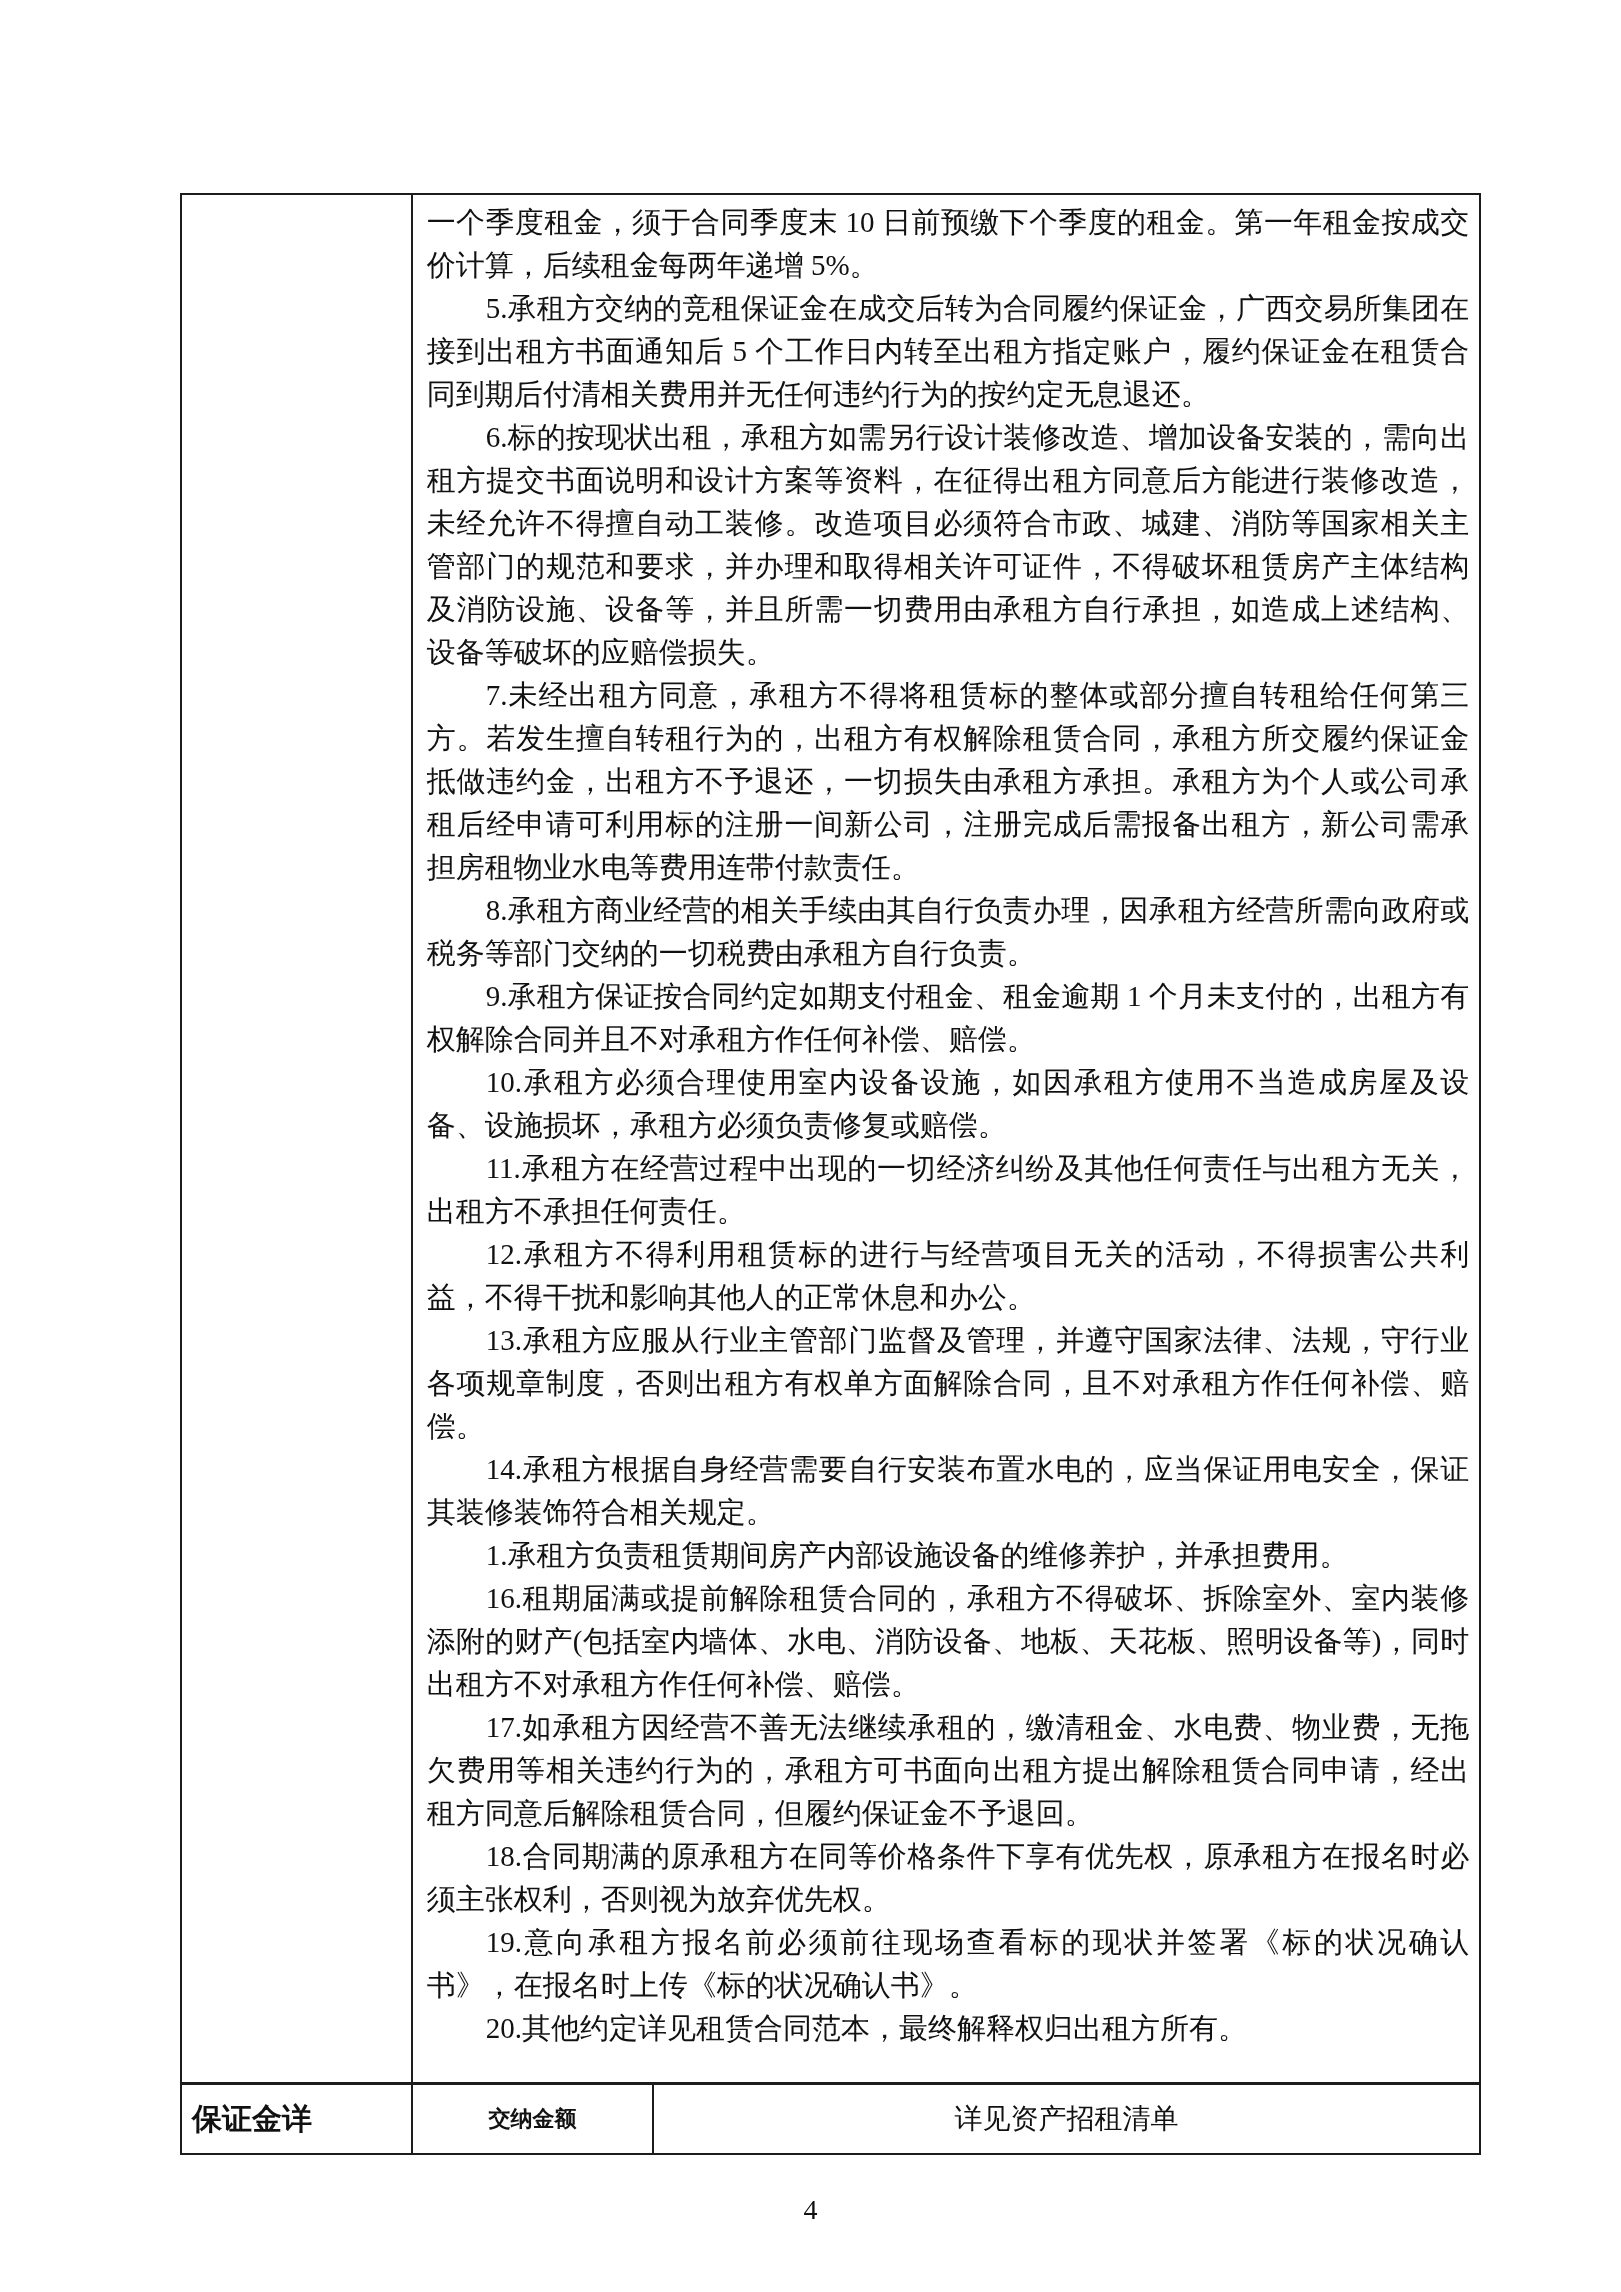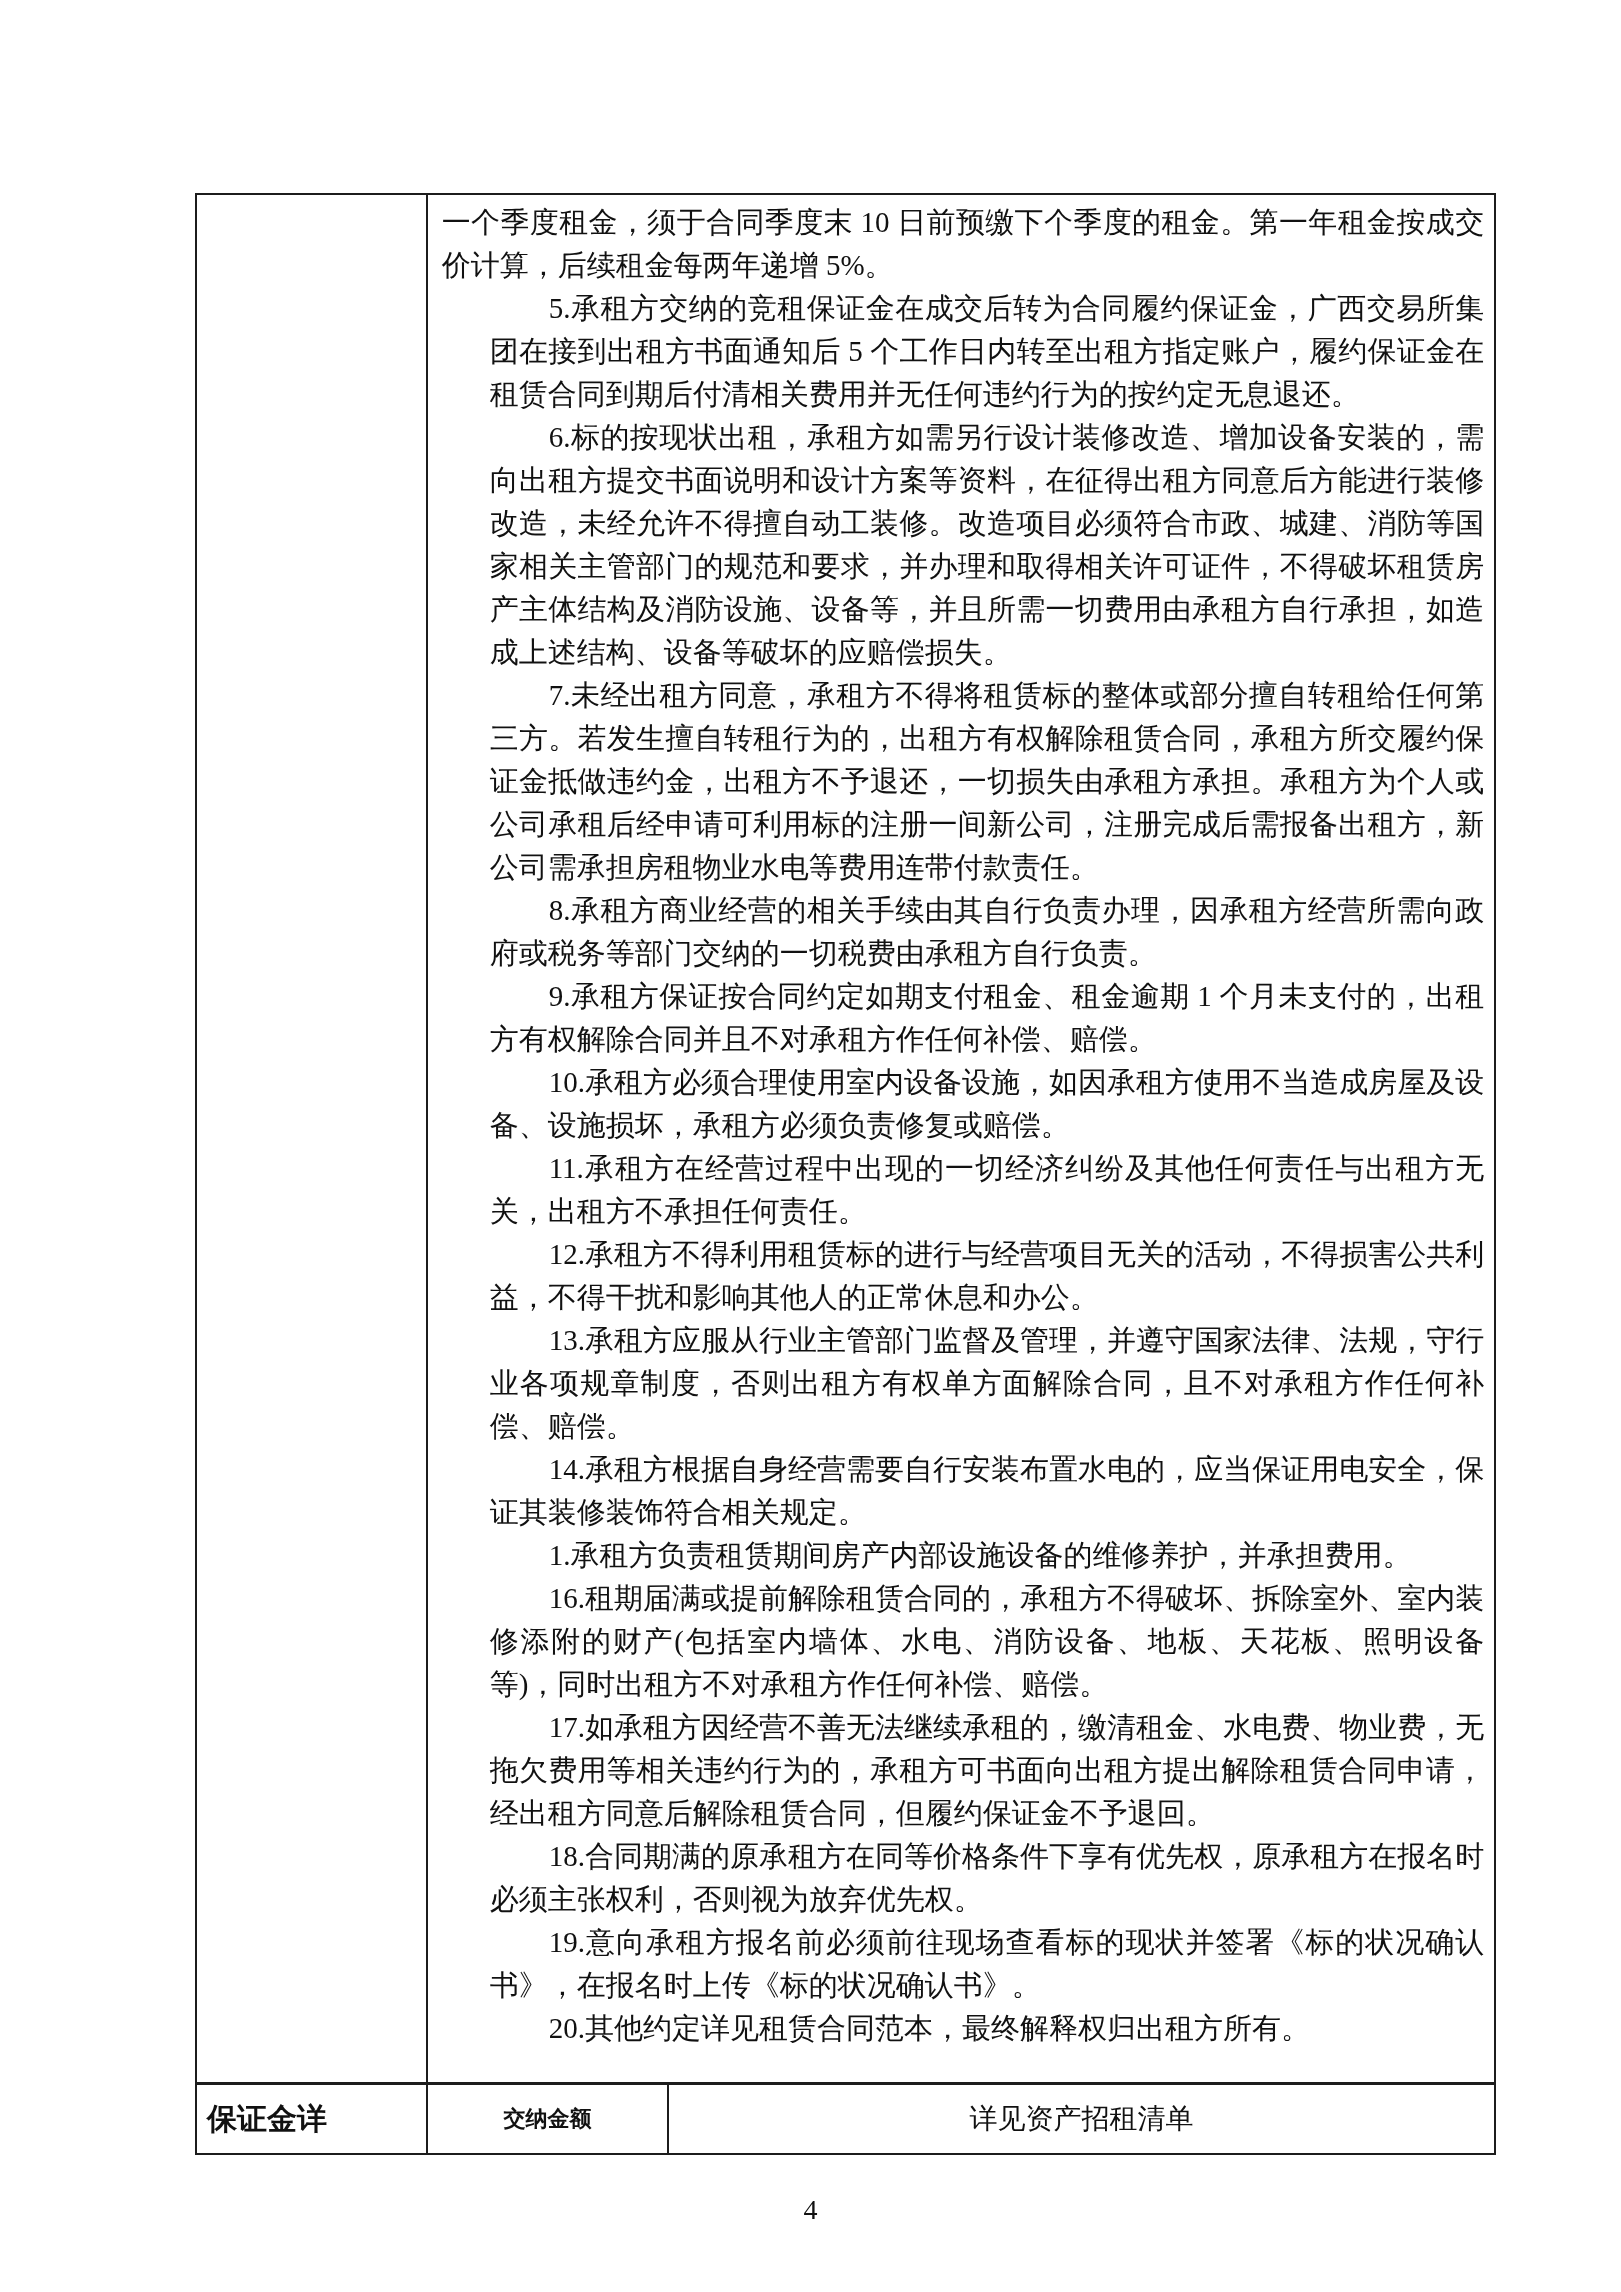--- a/index.html
+++ b/index.html
@@ -17,7 +17,7 @@
   }
   .doc-table {
     position: absolute;
-    left: 195px;
+    left: 180px;
     top: 193px;
     width: 1301px;
     border: 2px solid #1c1c1c;

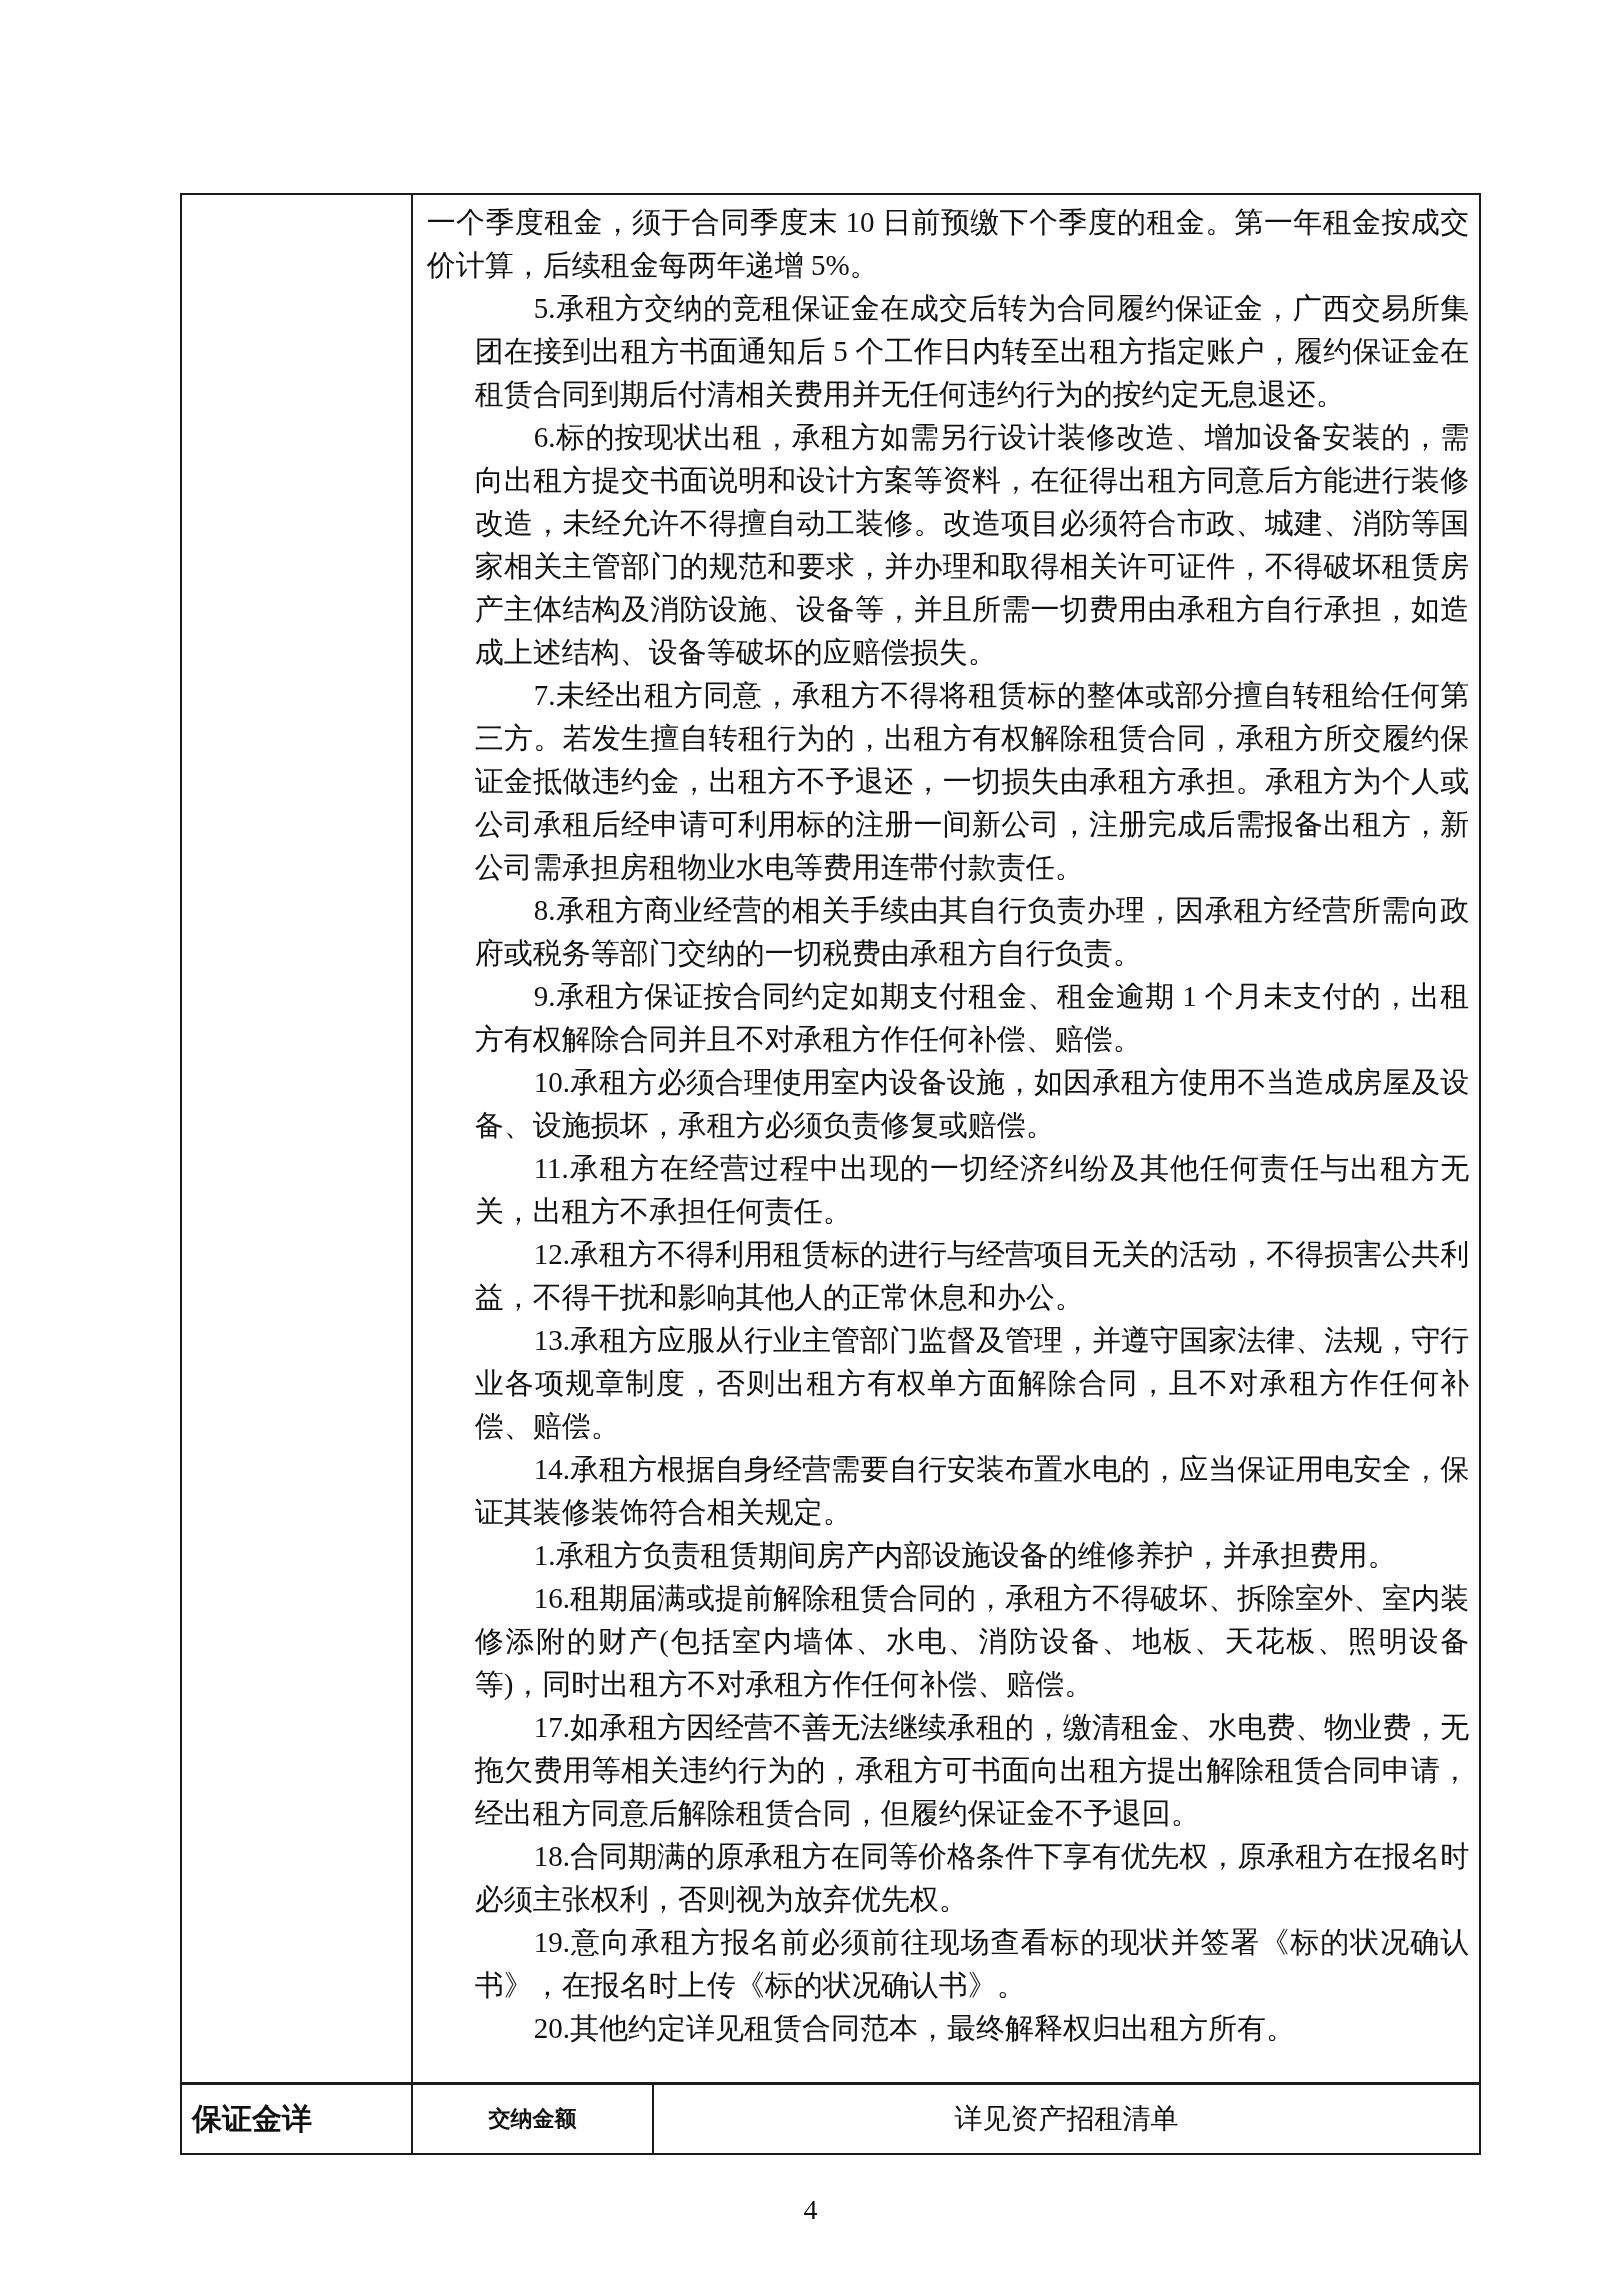--- a/index.html
+++ b/index.html
@@ -44,7 +44,7 @@
     text-align: justify;
     color: #111111;
   }
-  .para.indent { text-indent: 59px; margin-left: 48px; }
+  .para.indent { text-indent: 59px; }
   .row-bottom {
     display: flex;
     align-items: stretch;

